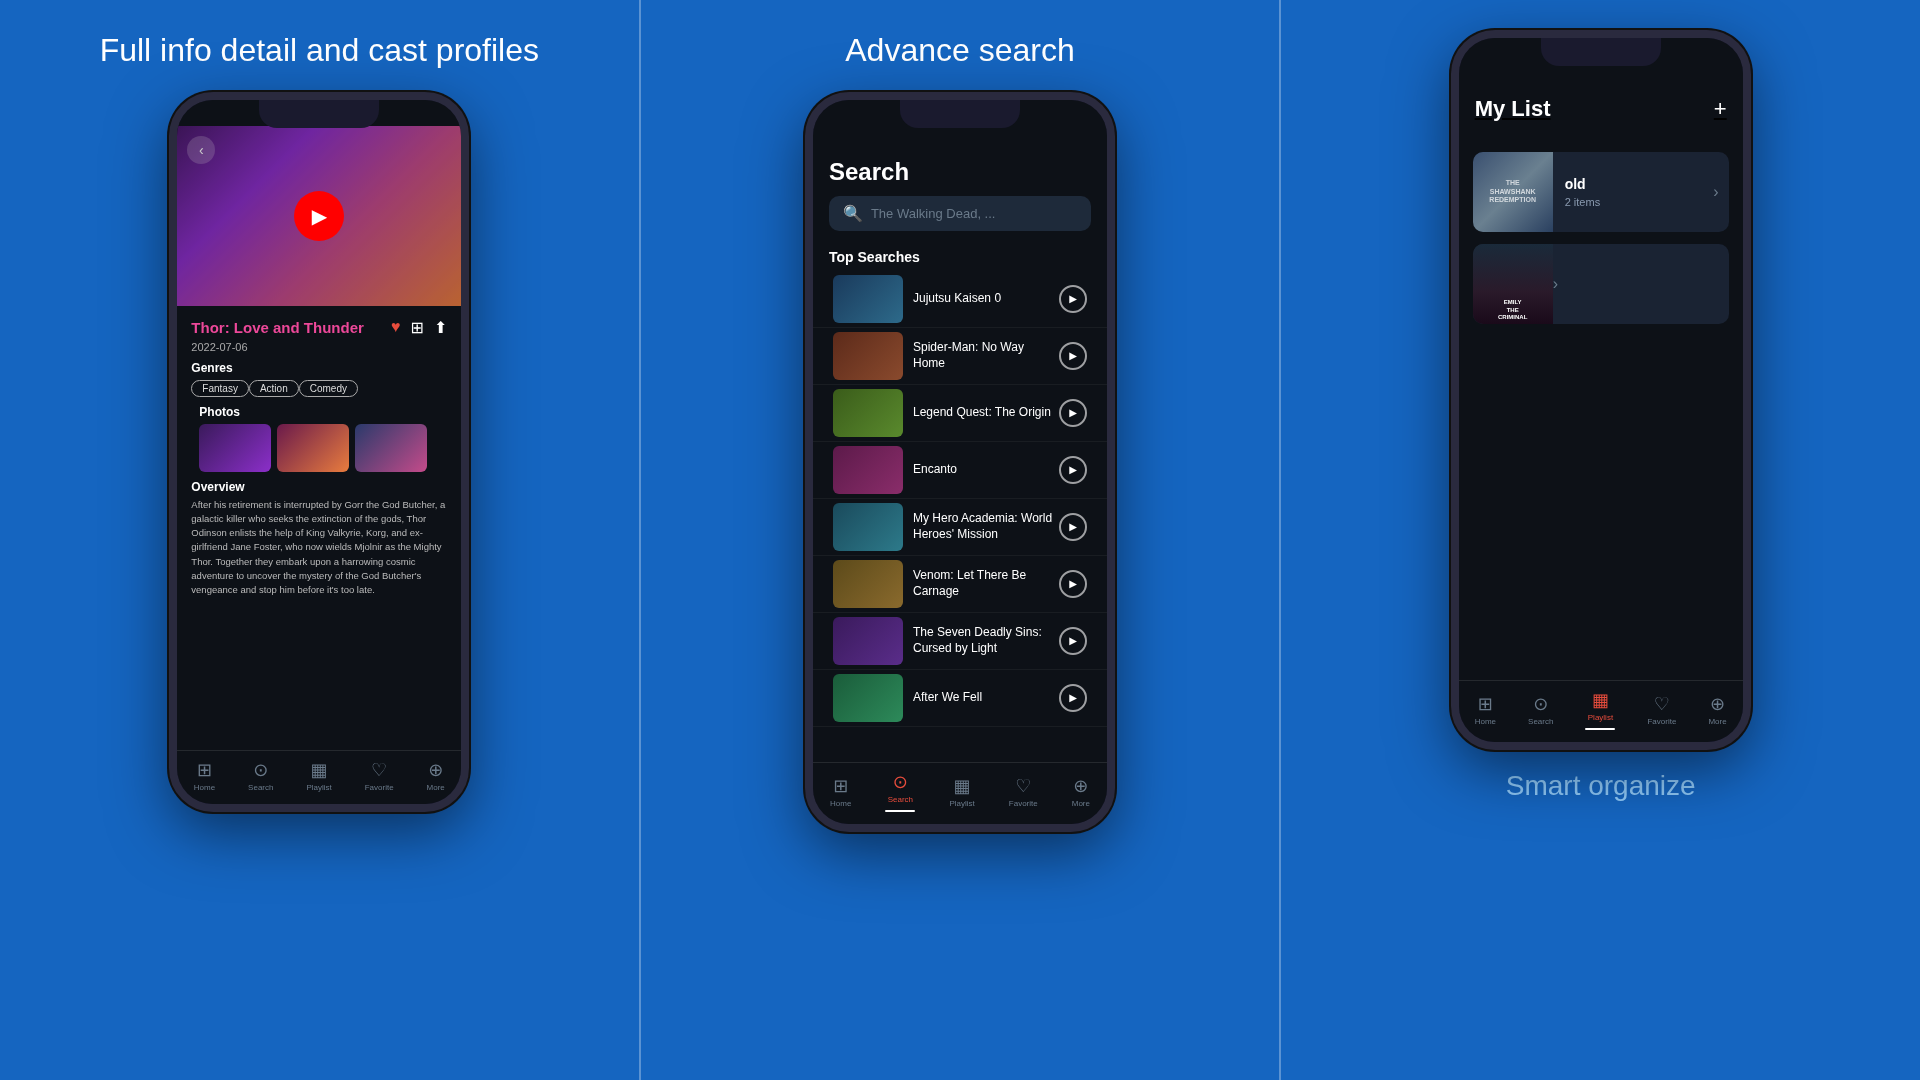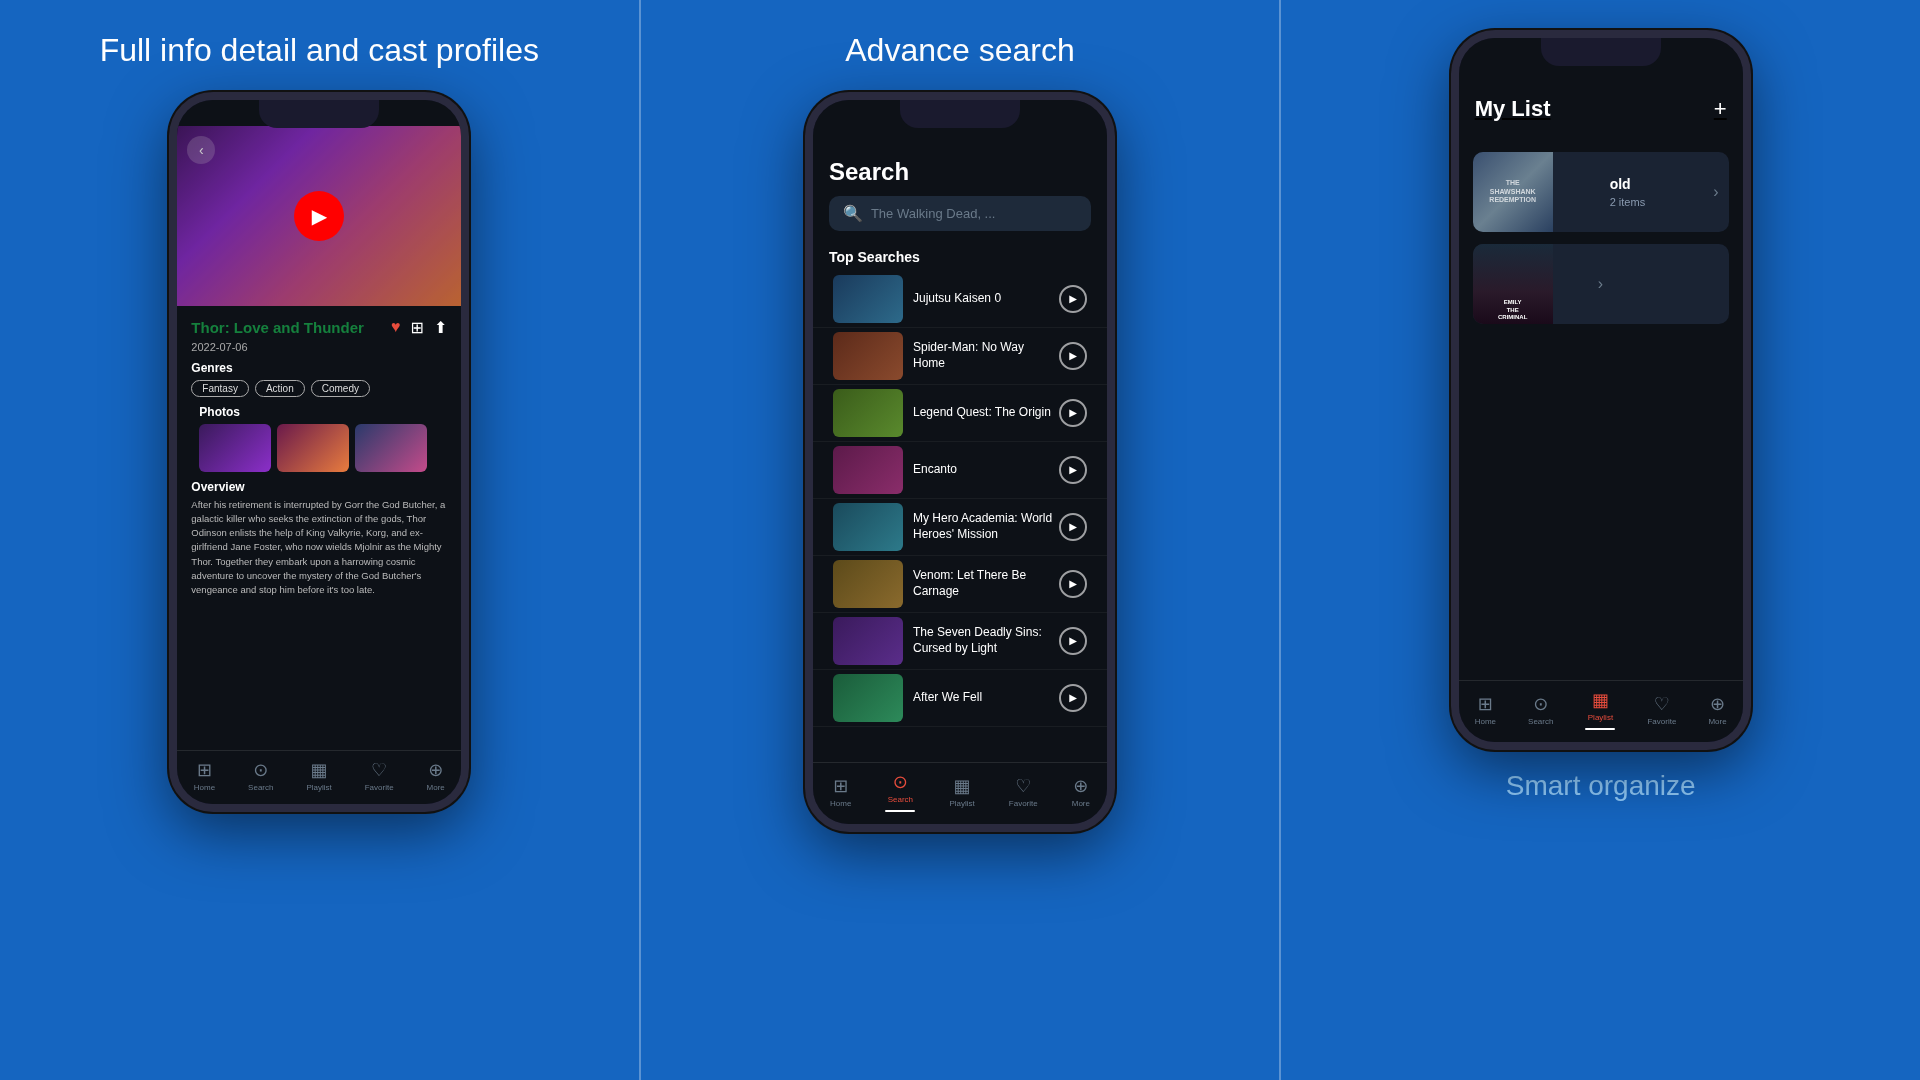--- a/index.html
+++ b/index.html
@@ -414,7 +414,6 @@
       margin-bottom: 12px;
       overflow: hidden;
       height: 80px;
-      gap: 45px;
     }
 
     .list-card-thumb {

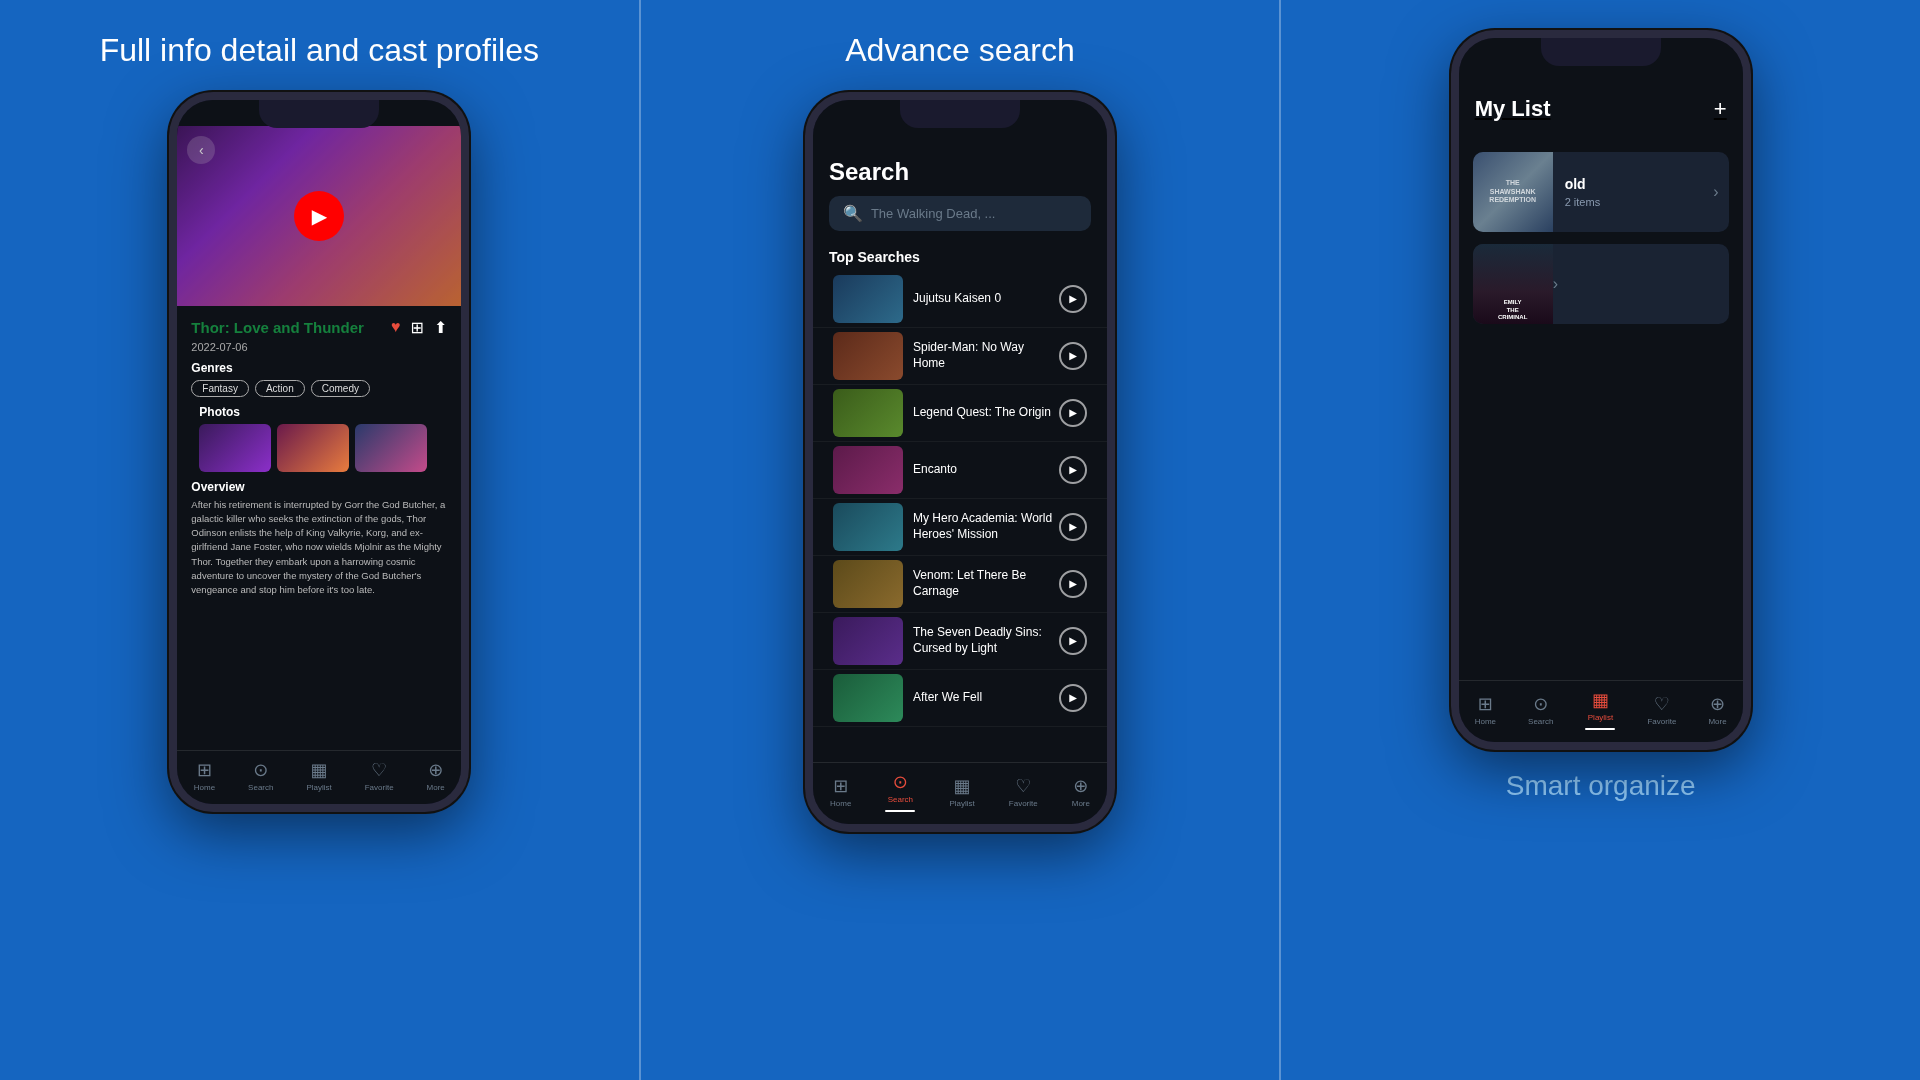--- a/index.html
+++ b/index.html
@@ -153,7 +153,7 @@
     }
 
     .movie-title {
-      color: #15803d;
+      color: #ec4899;
       font-size: 15px;
       font-weight: 700;
     }

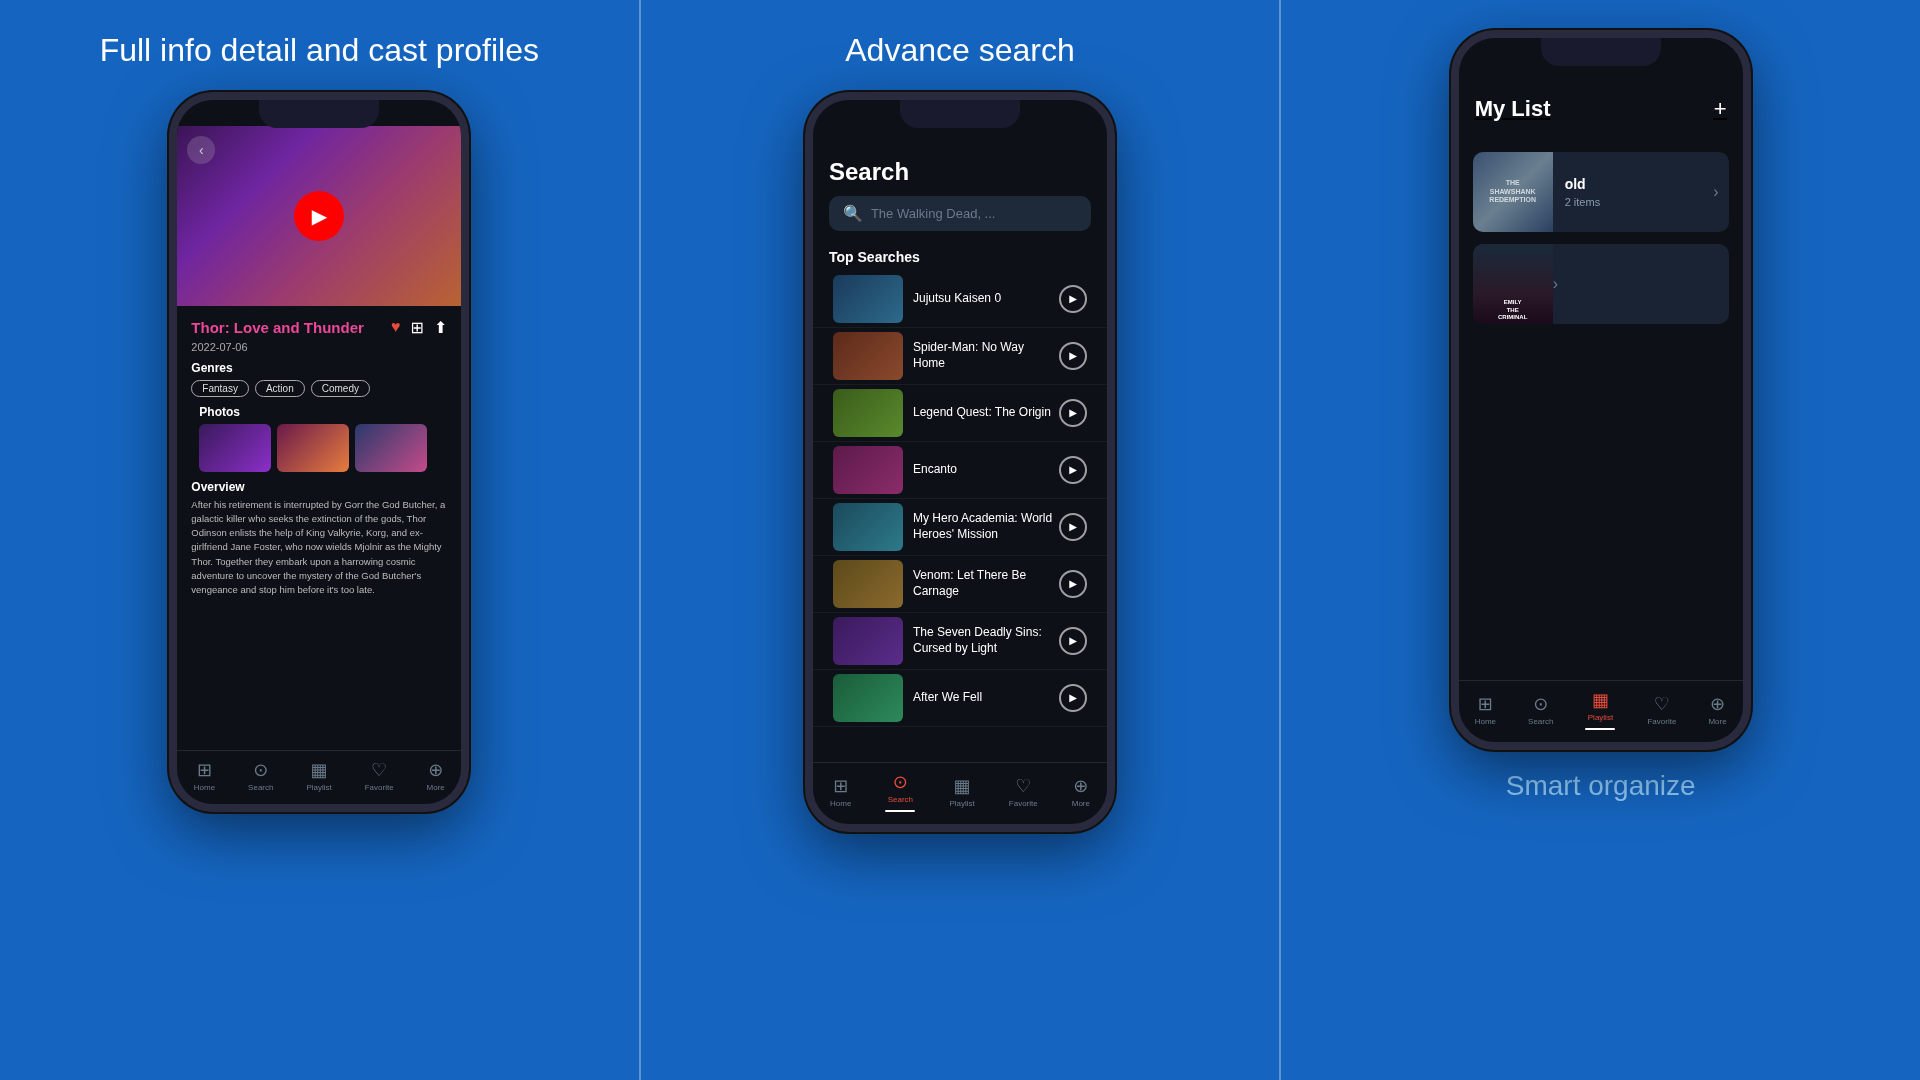--- a/index.html
+++ b/index.html
@@ -183,7 +183,6 @@
 
     .genres-list {
       display: flex;
-      gap: 6px;
       flex-wrap: wrap;
     }
 

